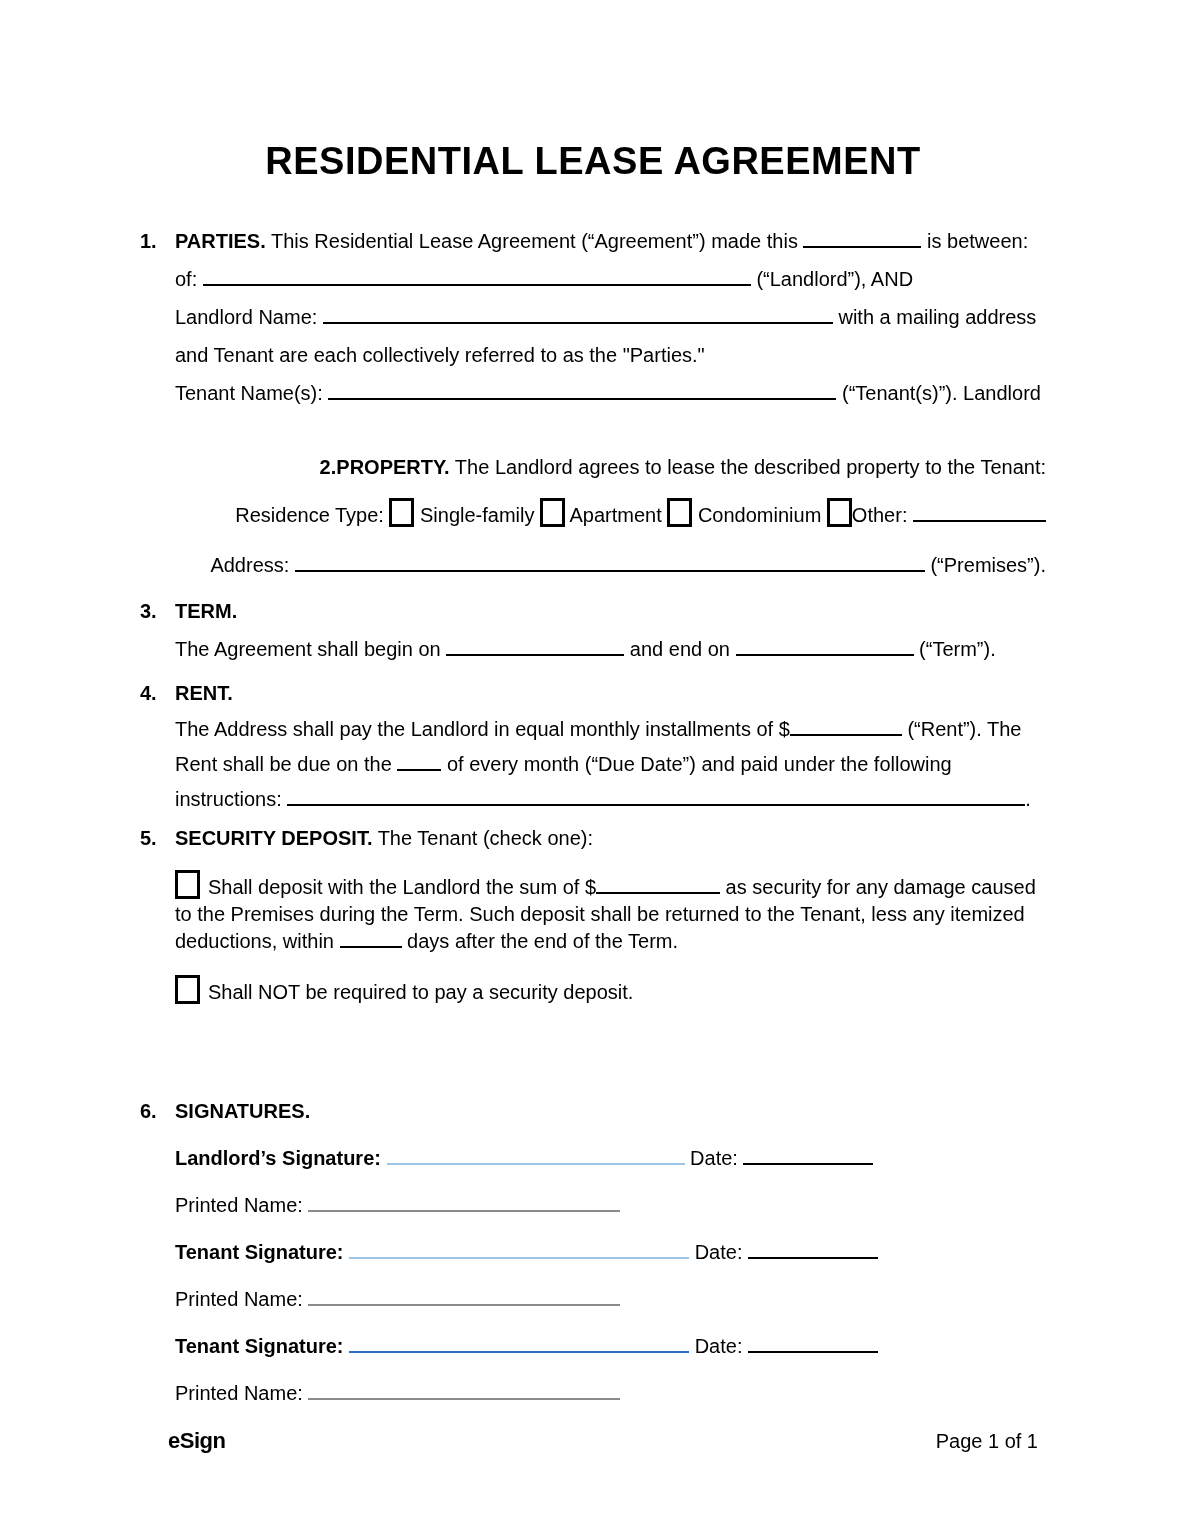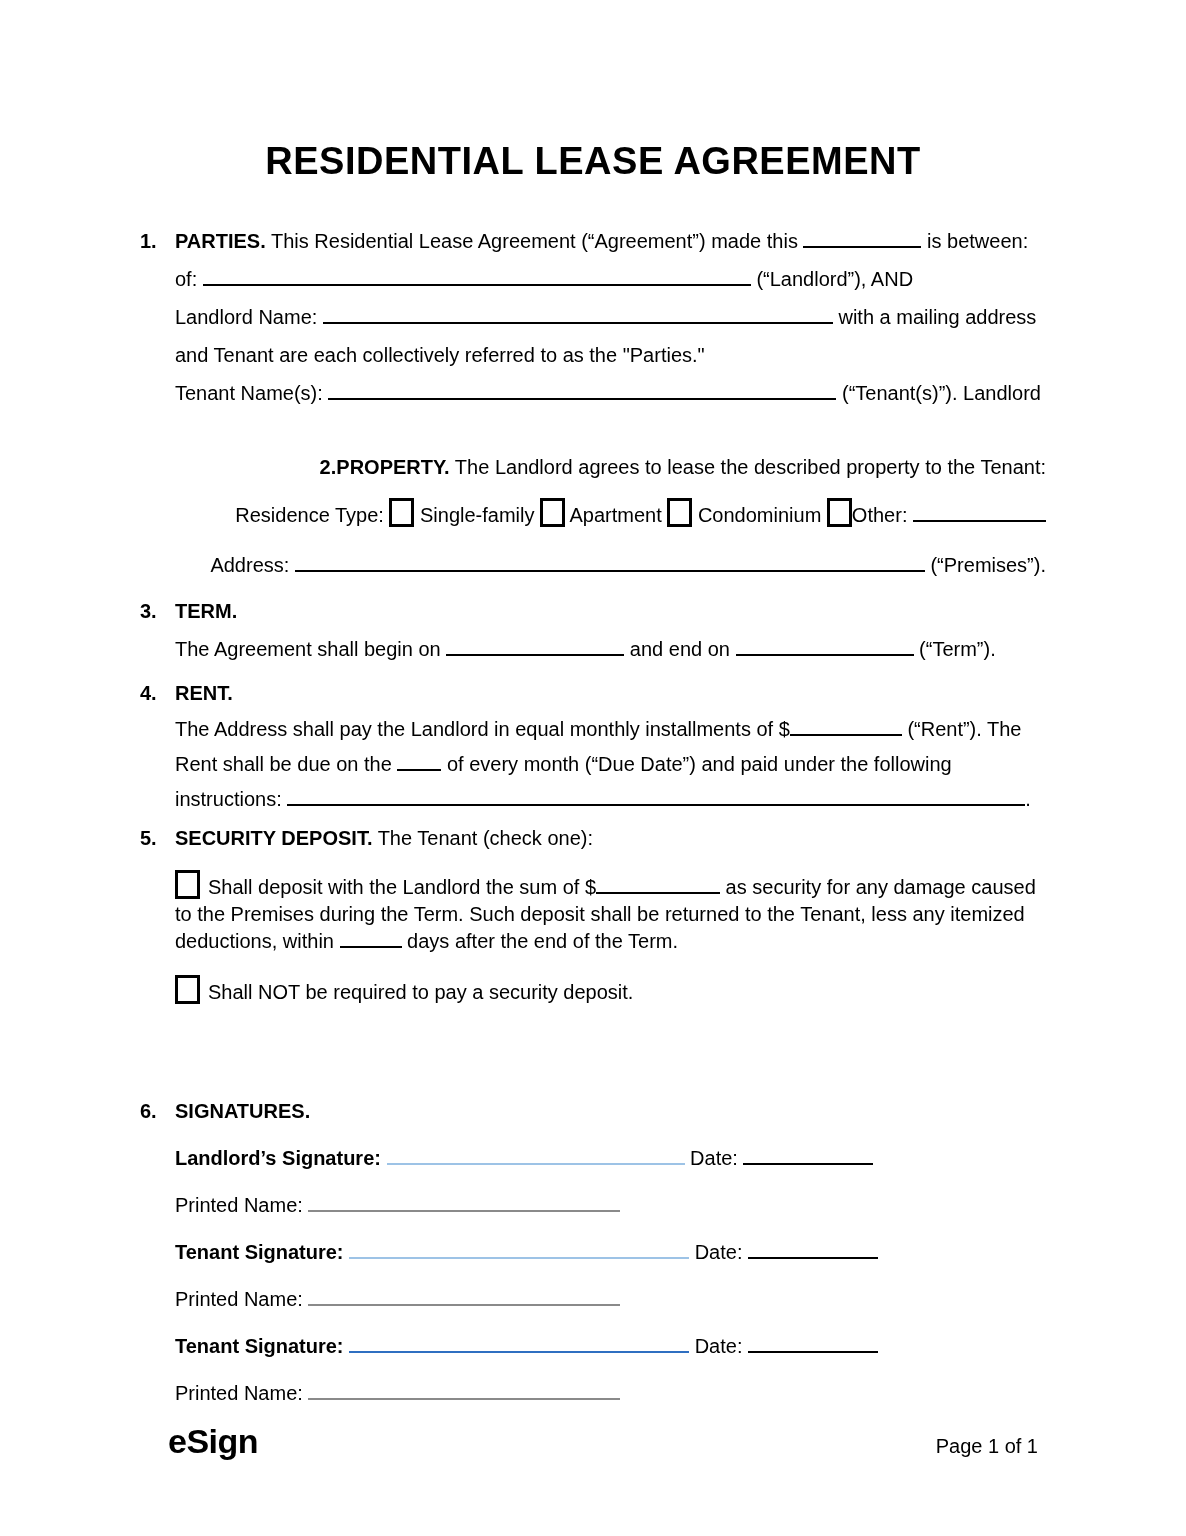--- a/index.html
+++ b/index.html
@@ -77,7 +77,7 @@
     justify-content:space-between;
     align-items:baseline;
   }
-  .brand { font-weight:bold; font-size:34px; letter-spacing:-0.5px; }
+  .brand { font-weight:bold; font-size:22px; letter-spacing:-0.5px; }
   .pagenum { font-size:20px; }
 </style>
 </head>

